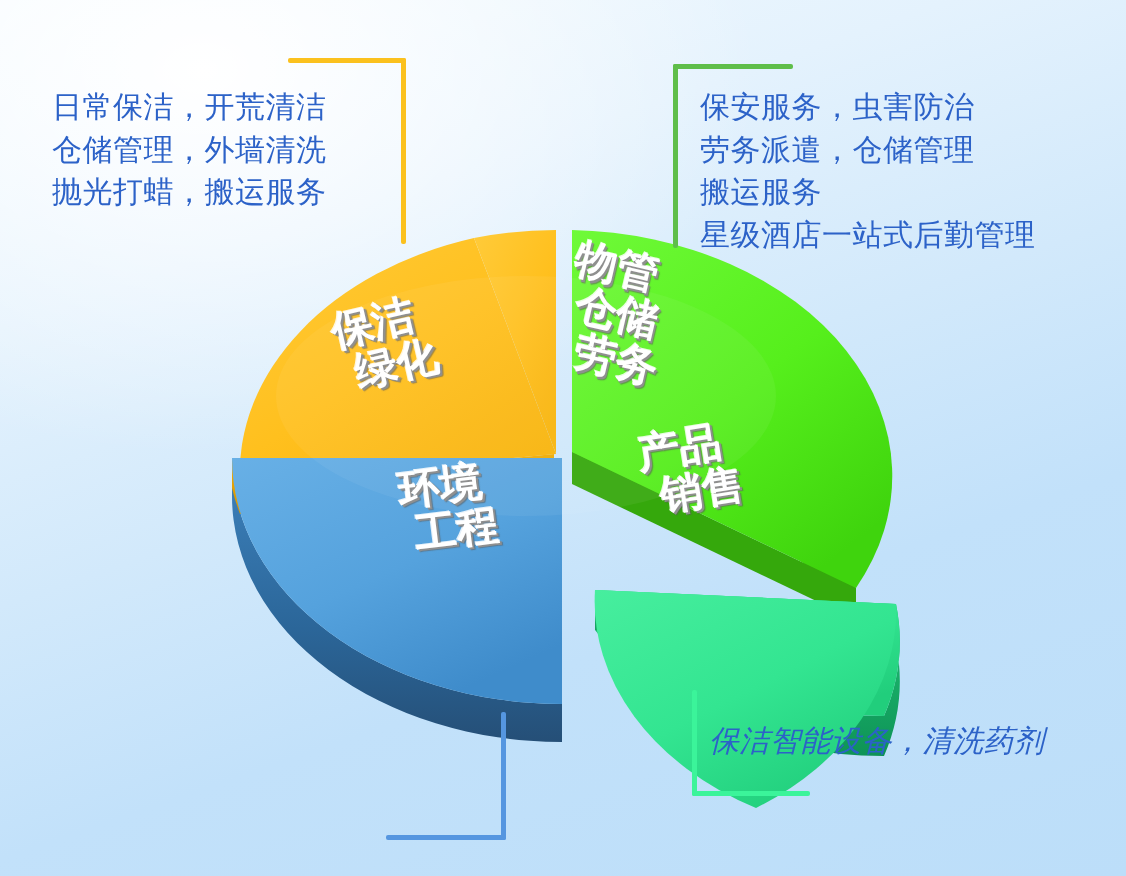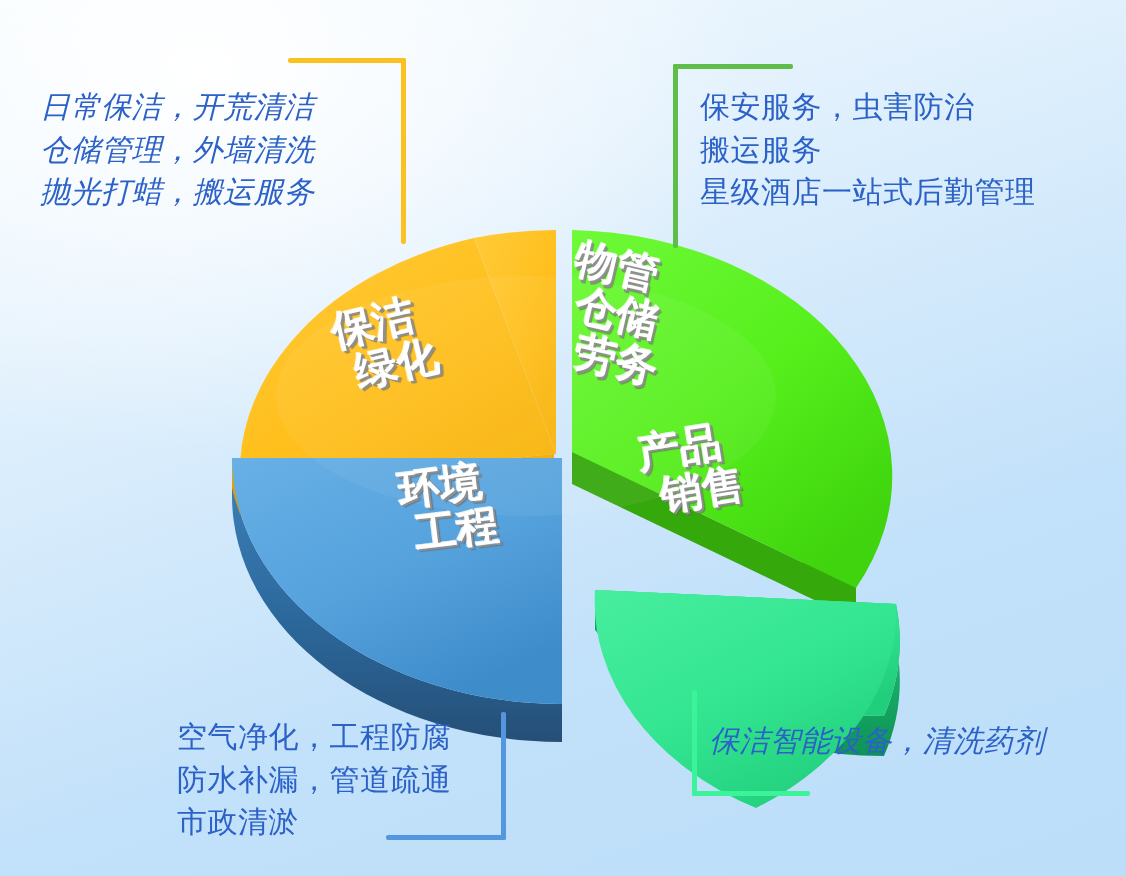--- a/index.html
+++ b/index.html
@@ -43,7 +43,7 @@
     white-space:nowrap;
   }
   .callout .line{display:block;}
-  #callout-tl{left:40px;top:86px;font-style:italic;}
+  #callout-tl{left:52px;top:86px;}
   #callout-tr{left:700px;top:86px;font-family:Liberation Serif, serif;}
   #callout-bl{left:177px;top:716px;}
   #callout-br{left:709px;top:720px;font-style:italic;}

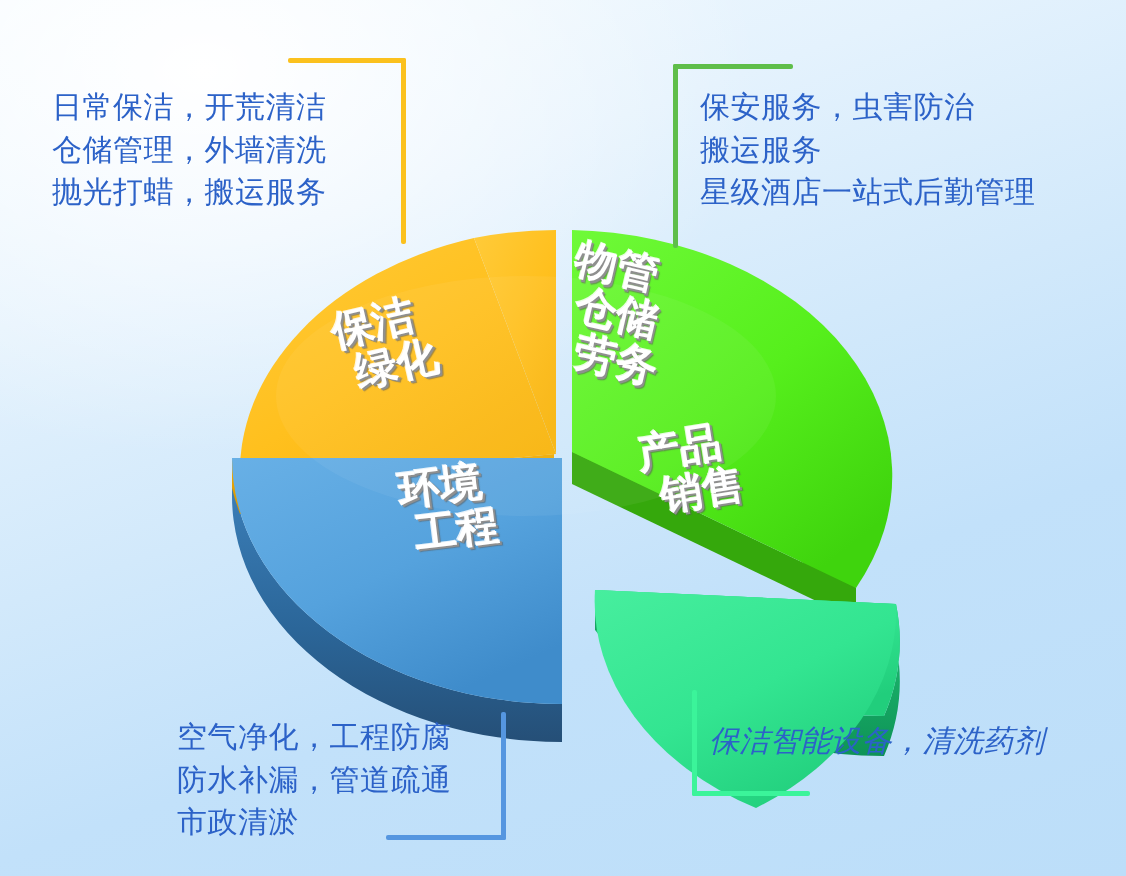--- a/index.html
+++ b/index.html
@@ -237,6 +237,7 @@
 
   <div class="callout" id="callout-tr">
     <span class="line">保安服务，虫害防治</span>
+    <span class="line">劳务派遣，仓储管理</span>
     <span class="line">搬运服务</span>
     <span class="line">星级酒店一站式后勤管理</span>
   </div>

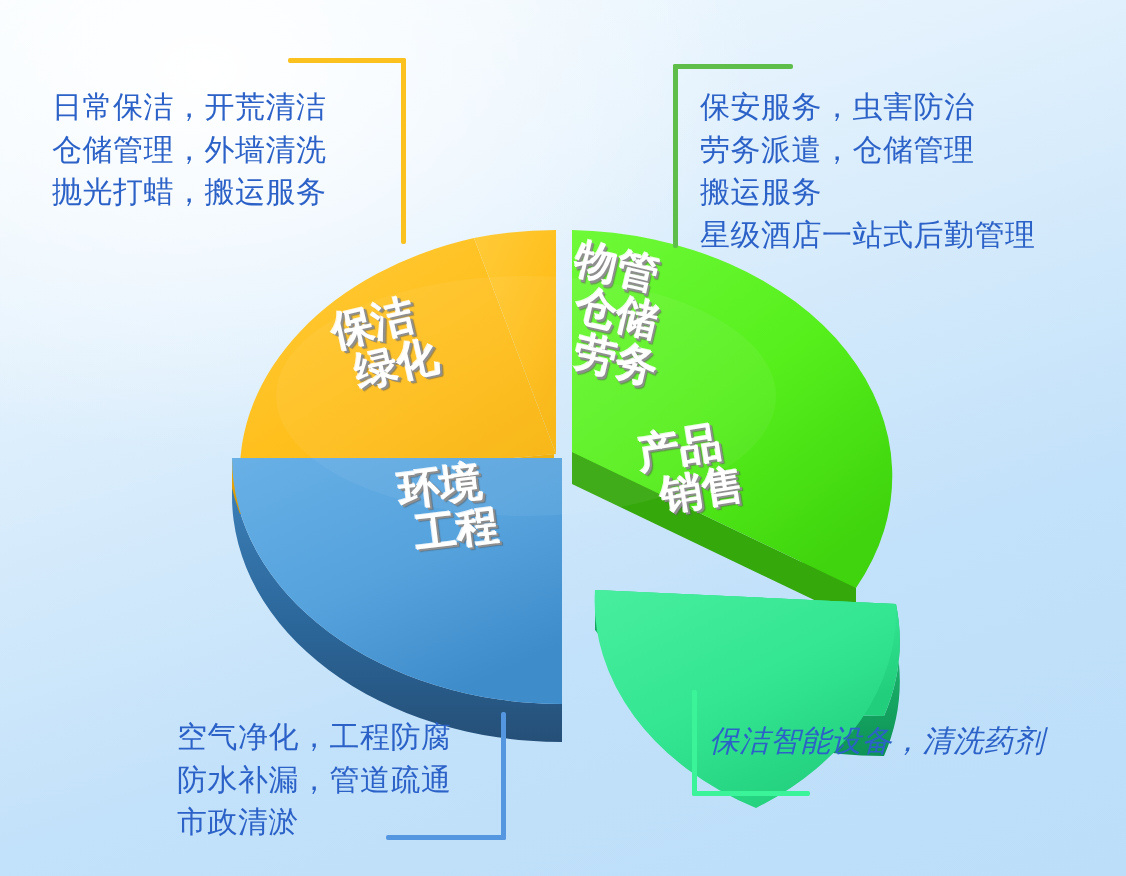--- a/index.html
+++ b/index.html
@@ -242,11 +242,6 @@
     <span class="line">星级酒店一站式后勤管理</span>
   </div>
 
-  <div class="callout" id="callout-bl">
-    <span class="line">空气净化，工程防腐</span>
-    <span class="line">防水补漏，管道疏通</span>
-    <span class="line">市政清淤</span>
-  </div>
 
   <div class="callout" id="callout-br">
     <span class="line">保洁智能设备，清洗药剂</span>

